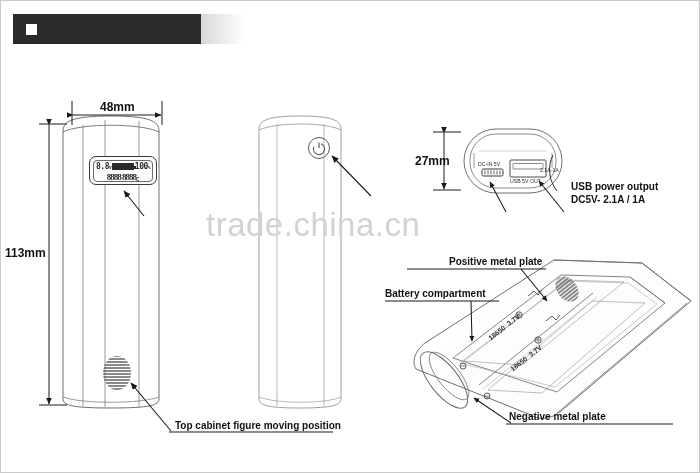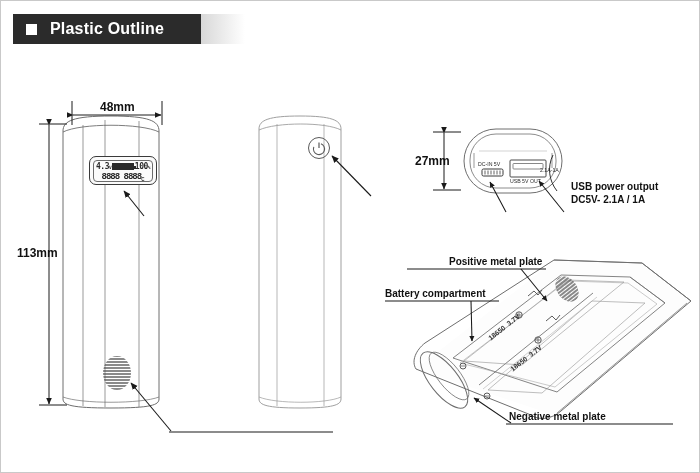--- a/index.html
+++ b/index.html
@@ -204,7 +204,6 @@
 
   <div id="header-bar">
     <div id="header-bullet"></div>
-    <div id="header-title">Plastic Outline</div>
   </div>
   <div id="header-bar-fade"></div>
 

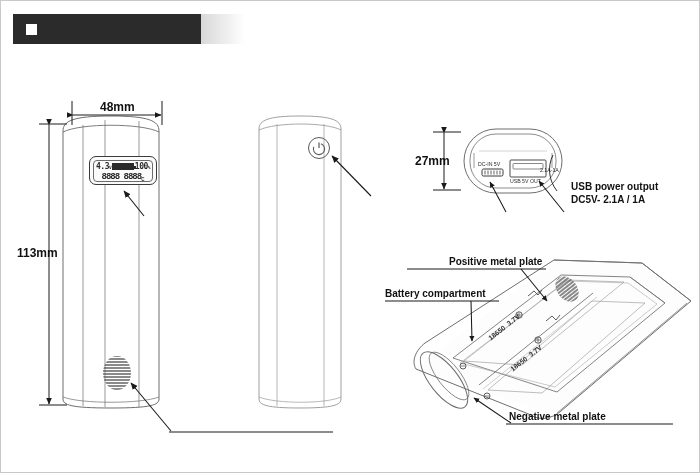--- a/index.html
+++ b/index.html
@@ -368,7 +368,7 @@
   <div id="lcd">
     <div id="lcd-inner">
       <div class="lcd-row">
-        <span class="lcd-seg"><span>4.3</span><span class="lcd-sup">V</span></span>
+        <span class="lcd-seg"><span>8.8</span><span class="lcd-sup">V</span></span>
         <span id="lcd-batt"></span>
         <span class="lcd-seg"><span>100</span><span class="lcd-sup">%</span></span>
       </div>

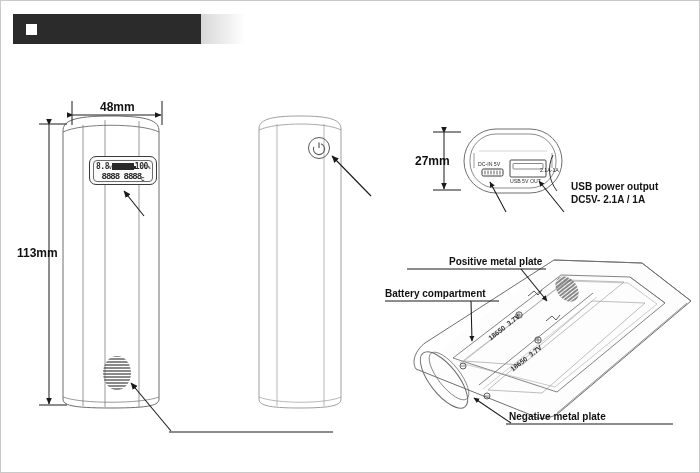--- a/index.html
+++ b/index.html
@@ -176,7 +176,7 @@
     height: 11px;
   }
   .lcd-seg2 {
-    font-family: Liberation Mono, monospace;
+    font-family: Liberation Serif, serif;
     font-size: 9px;
     font-weight: bold;
     color: #2a2a2a;

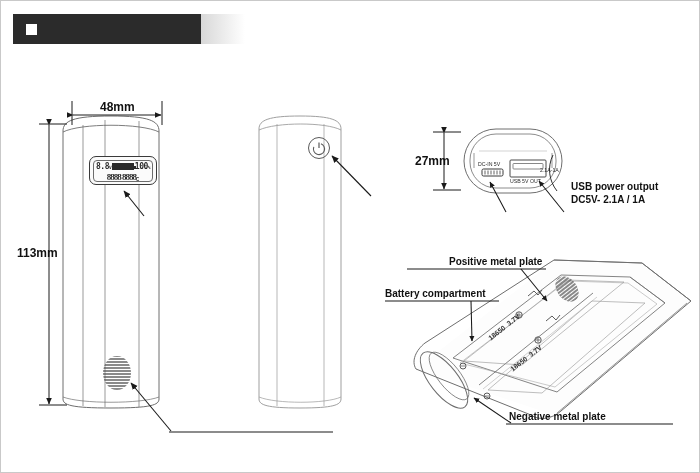--- a/index.html
+++ b/index.html
@@ -411,6 +411,7 @@
     <span>18650</span>&nbsp;&nbsp;<span>3.7V</span>
   </div>
 
+  <div id="watermark">trade.china.cn</div>
 
 </div>
 

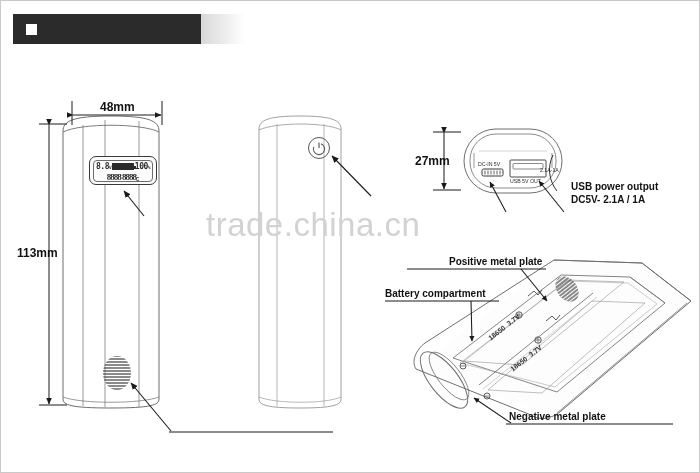--- a/index.html
+++ b/index.html
@@ -388,7 +388,7 @@
 
   <div class="dim" style="left:99px; top:99px;">48mm</div>
 
-  <div class="dim" style="left:16px; top:245px;">113mm</div>
+  <div class="dim" style="left:4px; top:245px;">113mm</div>
 
   <div class="dim" style="left:414px; top:153px;">27mm</div>
 

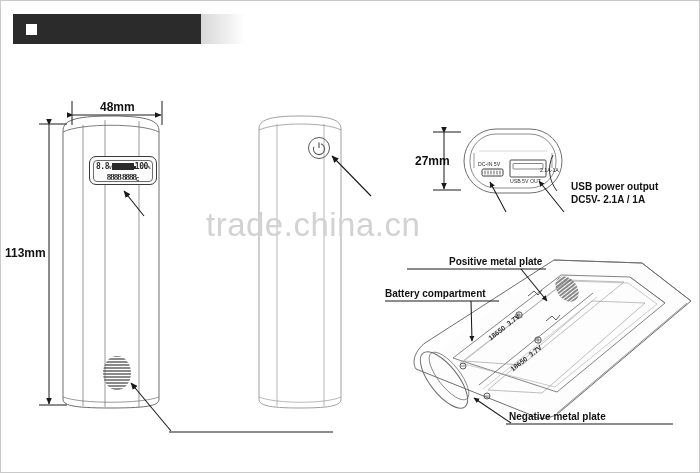--- a/index.html
+++ b/index.html
@@ -396,6 +396,7 @@
   <div class="tiny" style="left:509px; top:177px;">USB 5V OUT</div>
   <div class="tiny" style="left:539px; top:166px;">2.1A-1A</div>
 
+  <div class="callout" style="left:174px; top:419px;">Top cabinet figure moving position</div>
 
   <div class="callout" style="left:570px; top:180px;text-align:right;">USB power output</div>
   <div class="callout" style="left:570px; top:193px;text-align:center;">DC5V- 2.1A / 1A</div>

